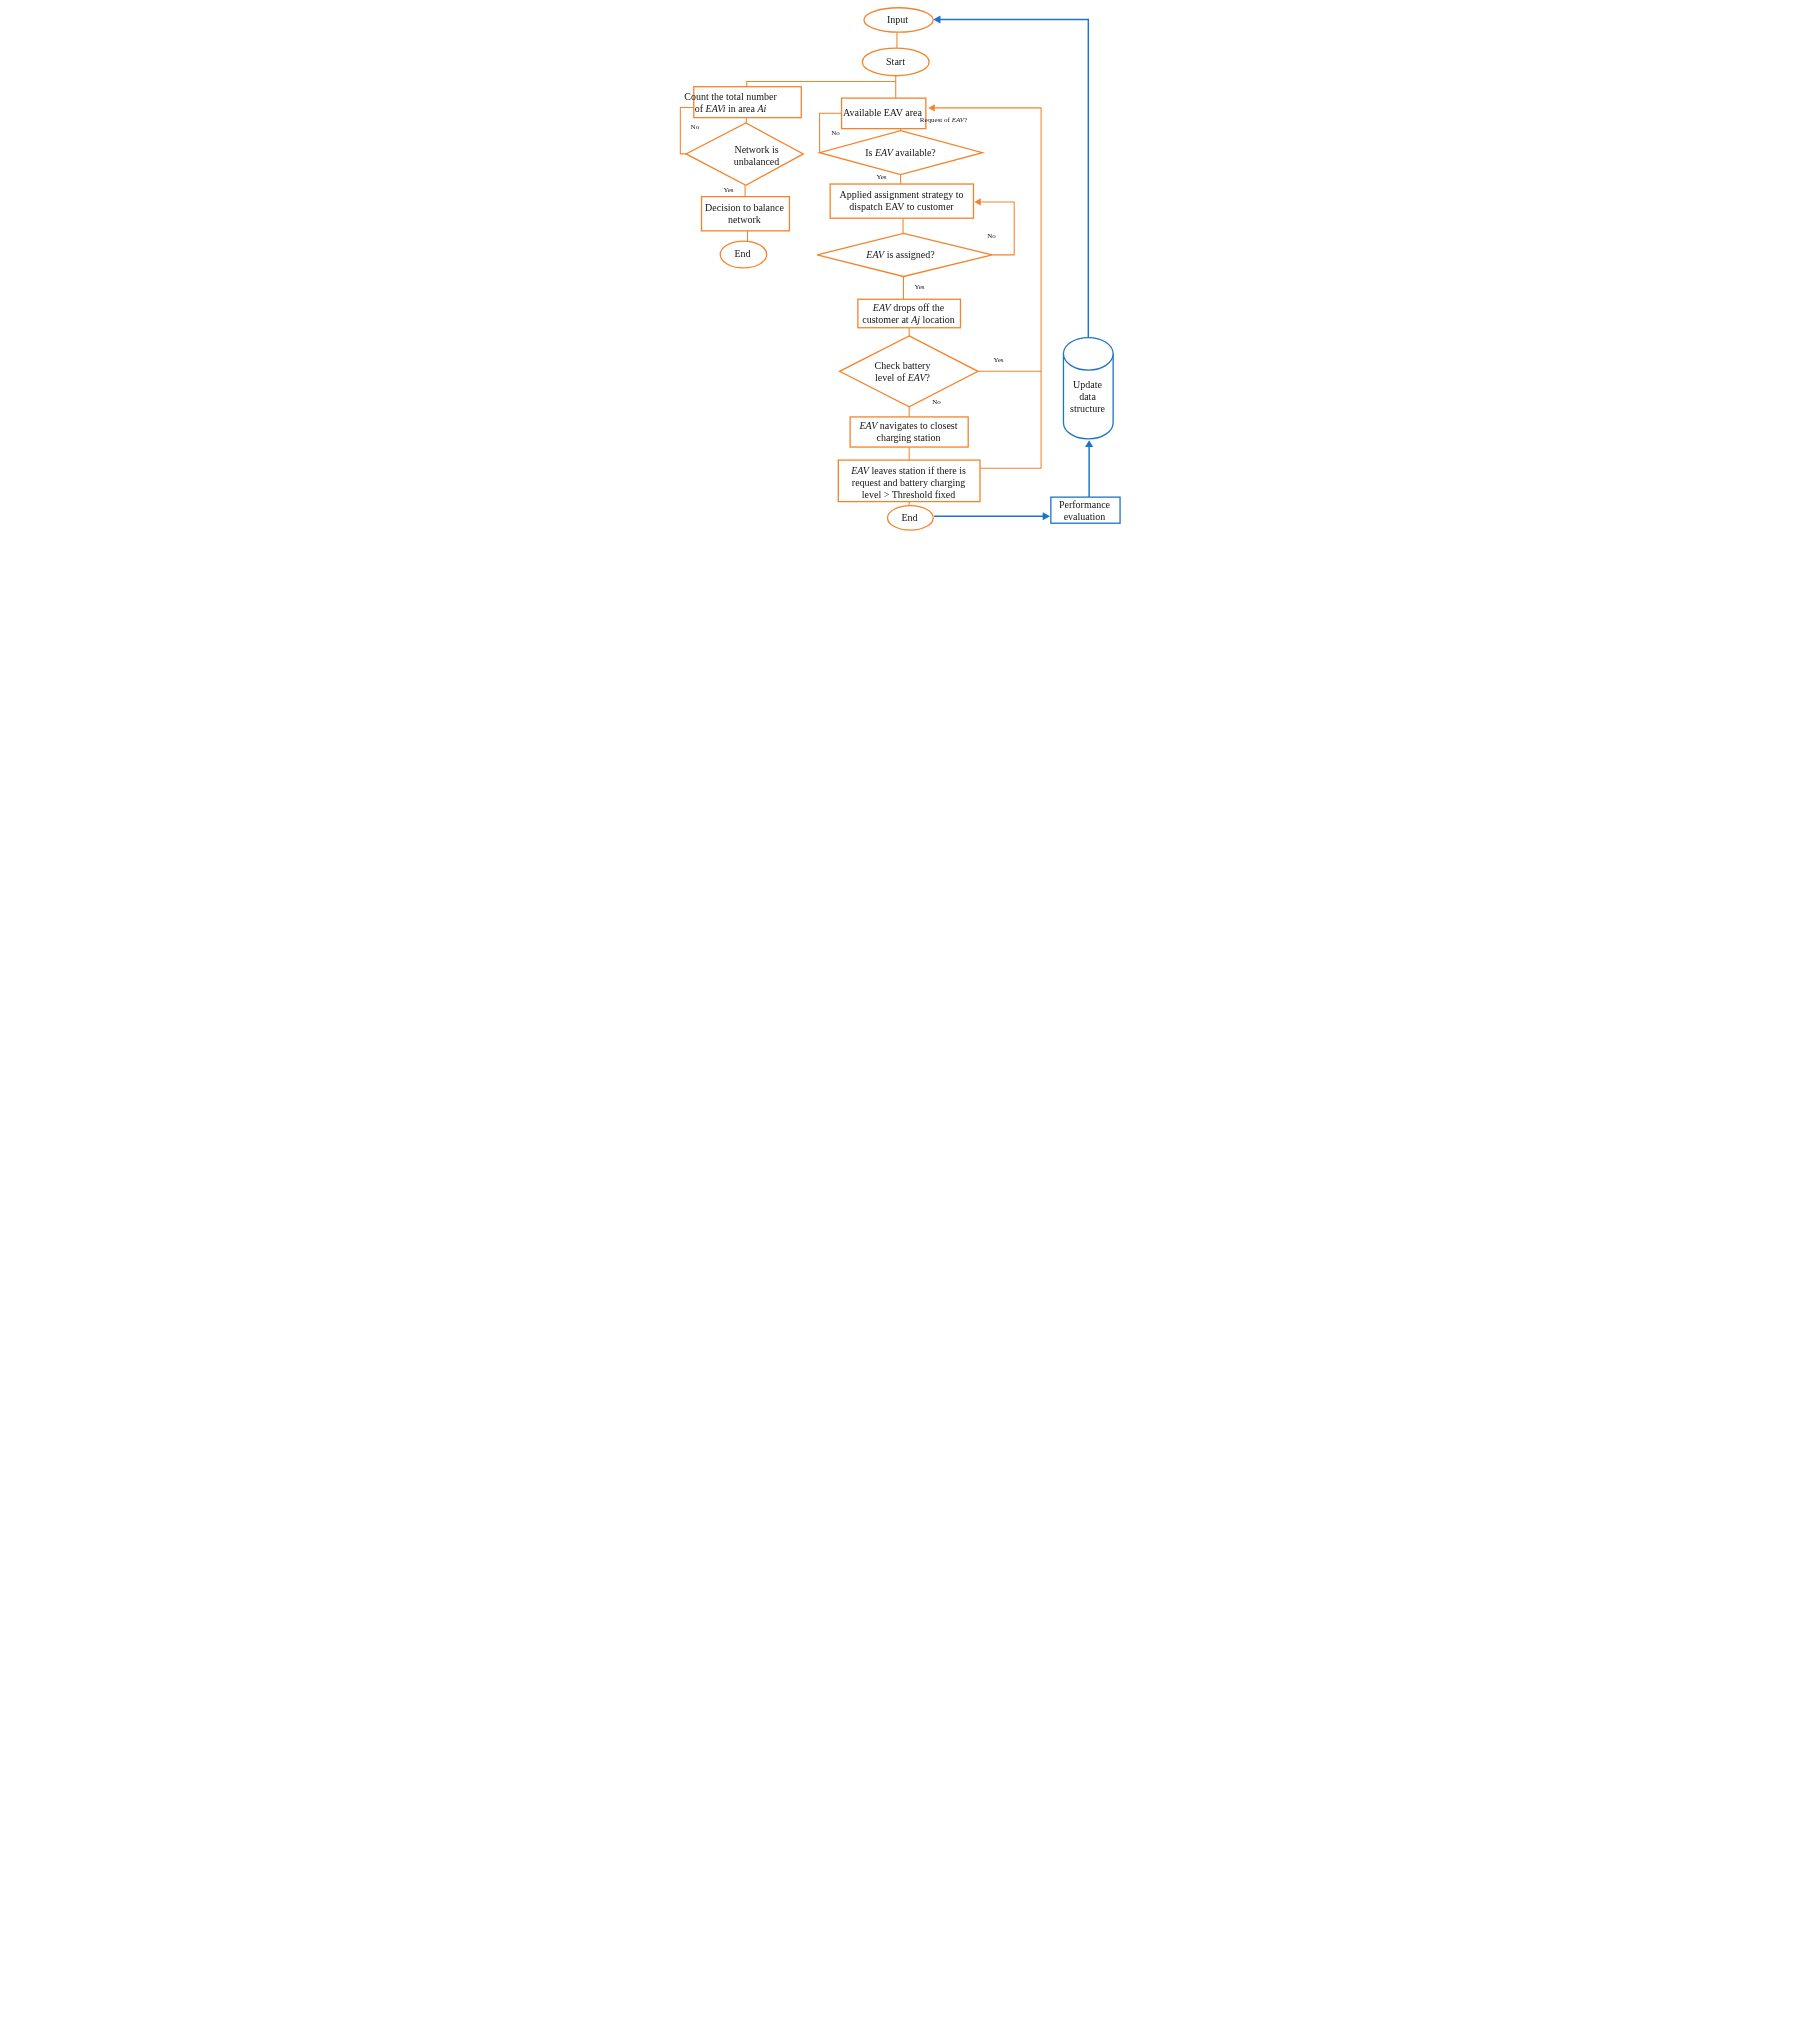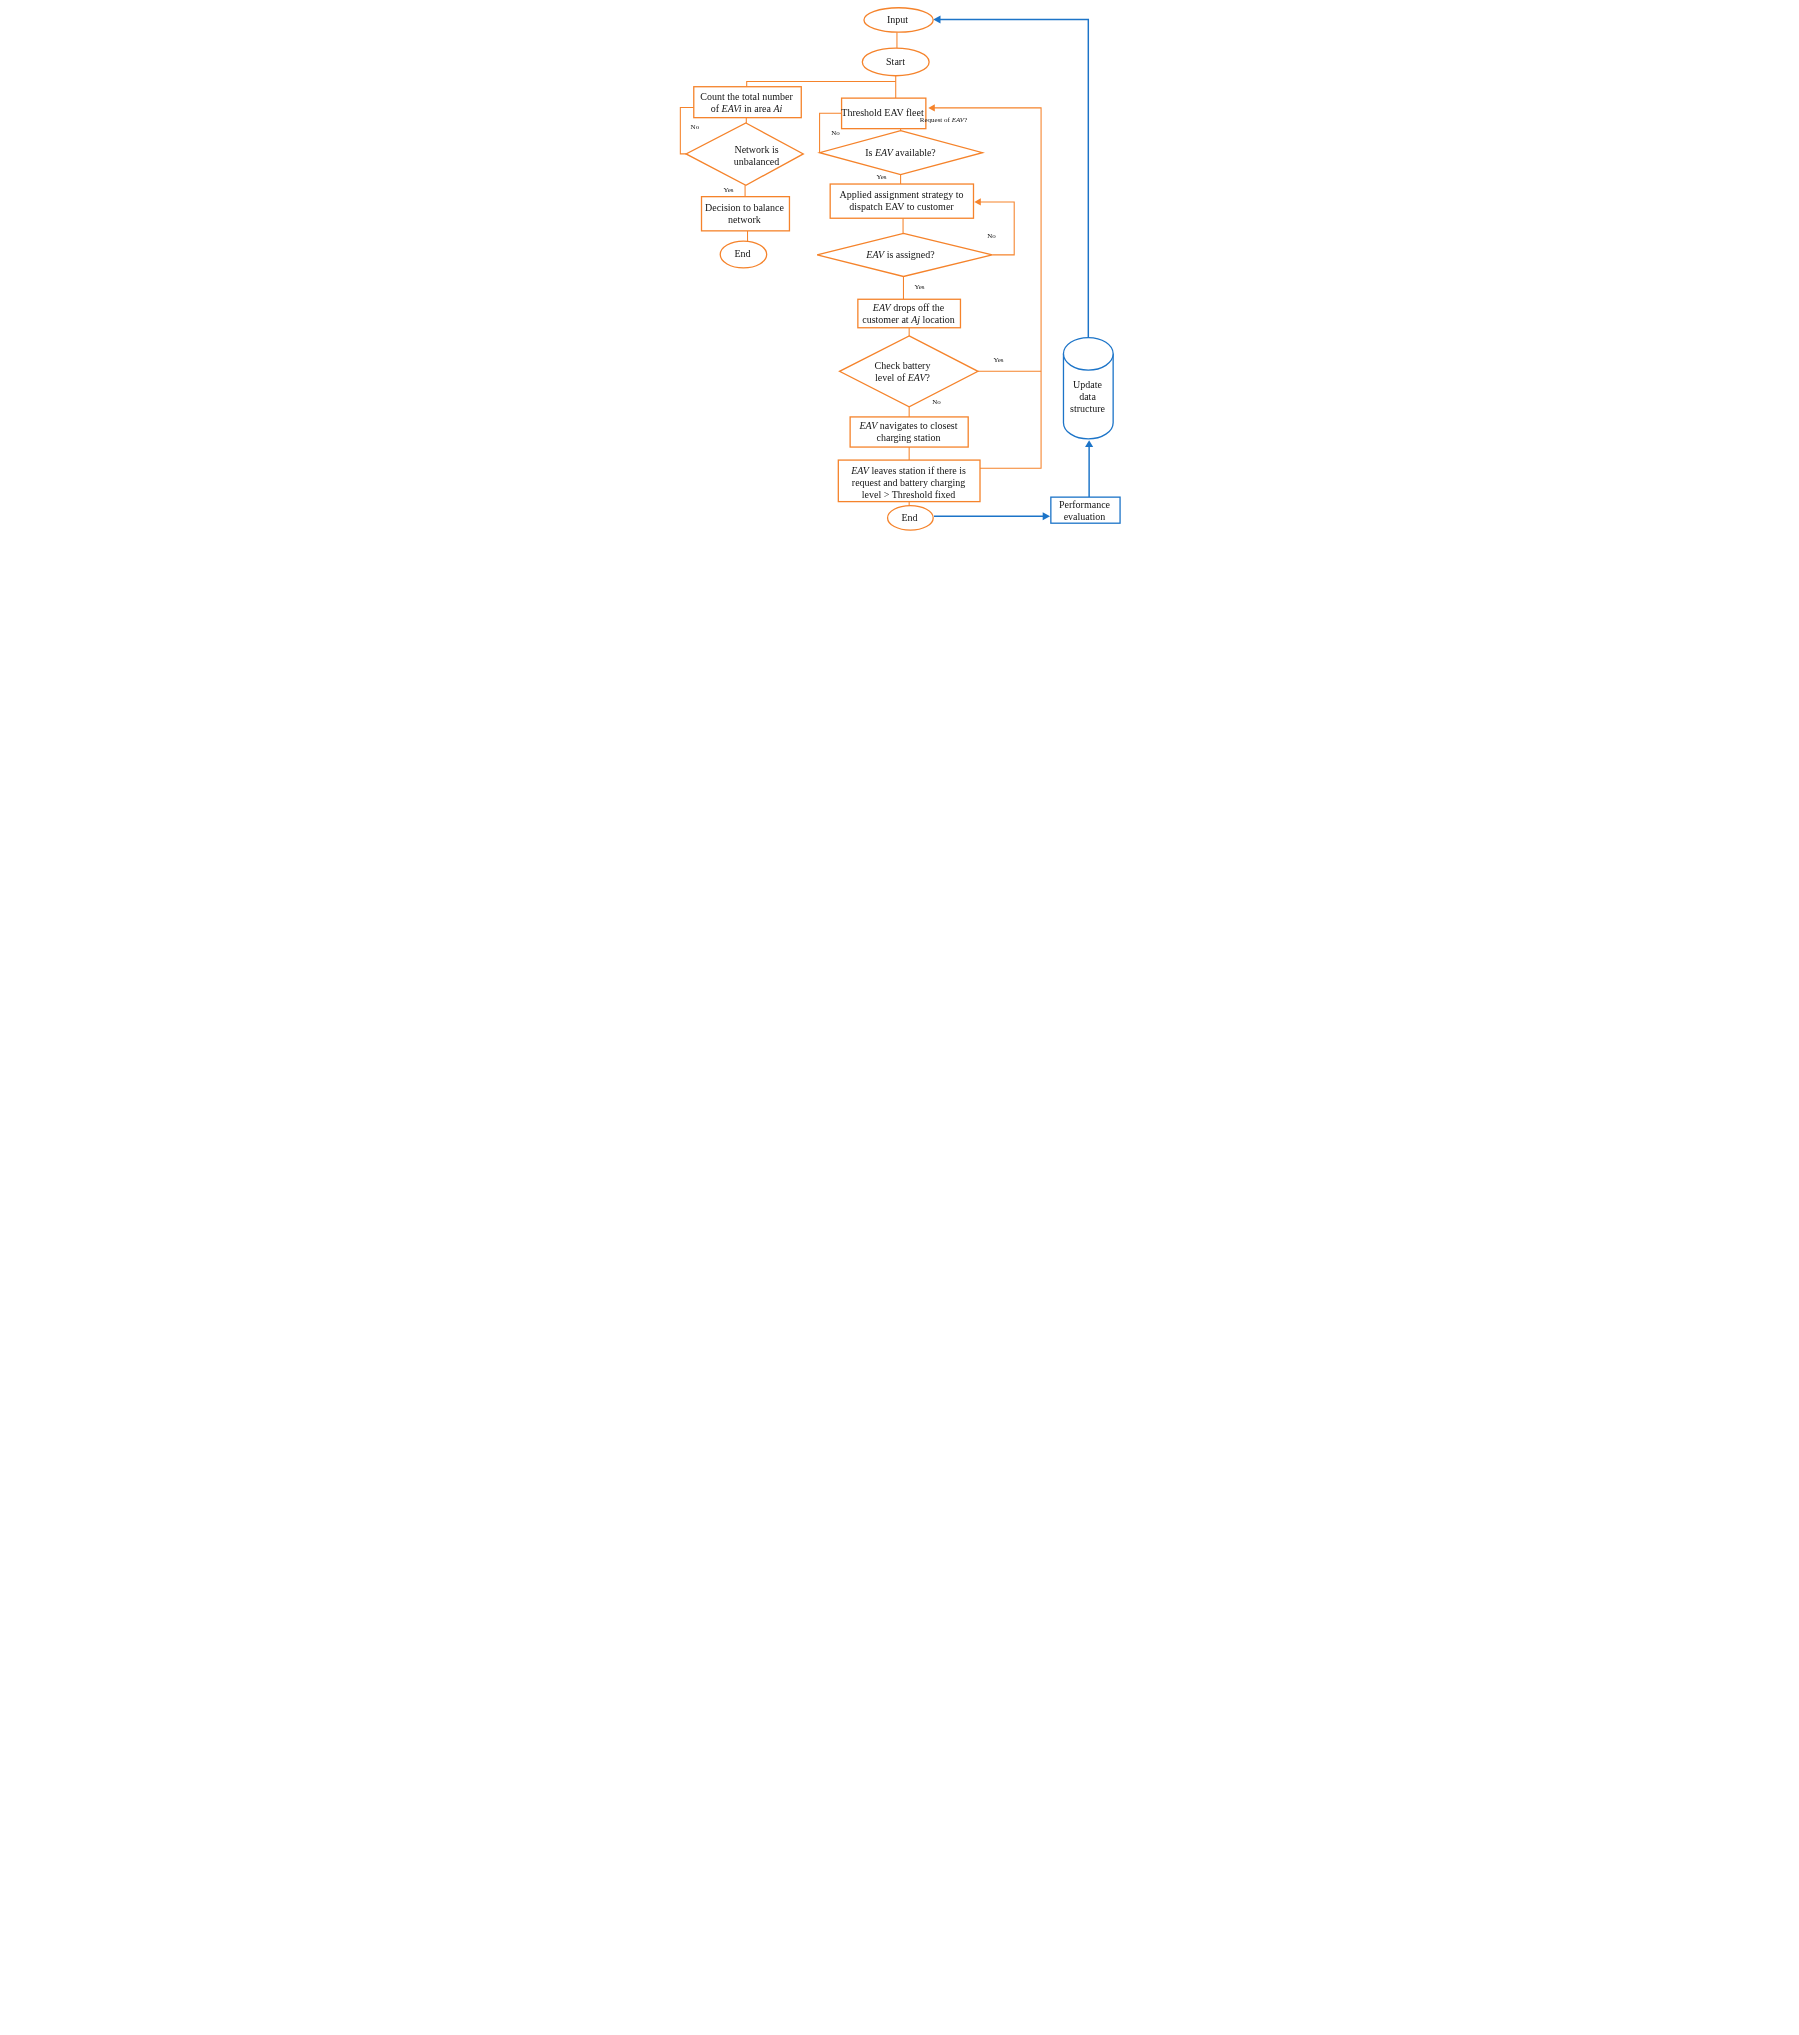--- a/index.html
+++ b/index.html
@@ -93,7 +93,7 @@
 
   <div class="lbl" style="left:223px;top:20px">Input</div>
   <div class="lbl" style="left:221px;top:62px">Start</div>
-  <div class="lbl" style="left:72px;top:103px">Count the total number<br>of <i>EAVi</i> in area <i>Ai</i></div>
+  <div class="lbl" style="left:56px;top:103px">Count the total number<br>of <i>EAVi</i> in area <i>Ai</i></div>
   <div class="lbl edge-lbl" style="left:20.4px;top:128px">No</div>
   <div class="lbl" style="left:82px;top:156px">Network is<br>unbalanced</div>
   <div class="lbl edge-lbl" style="left:54px;top:191px">Yes</div>

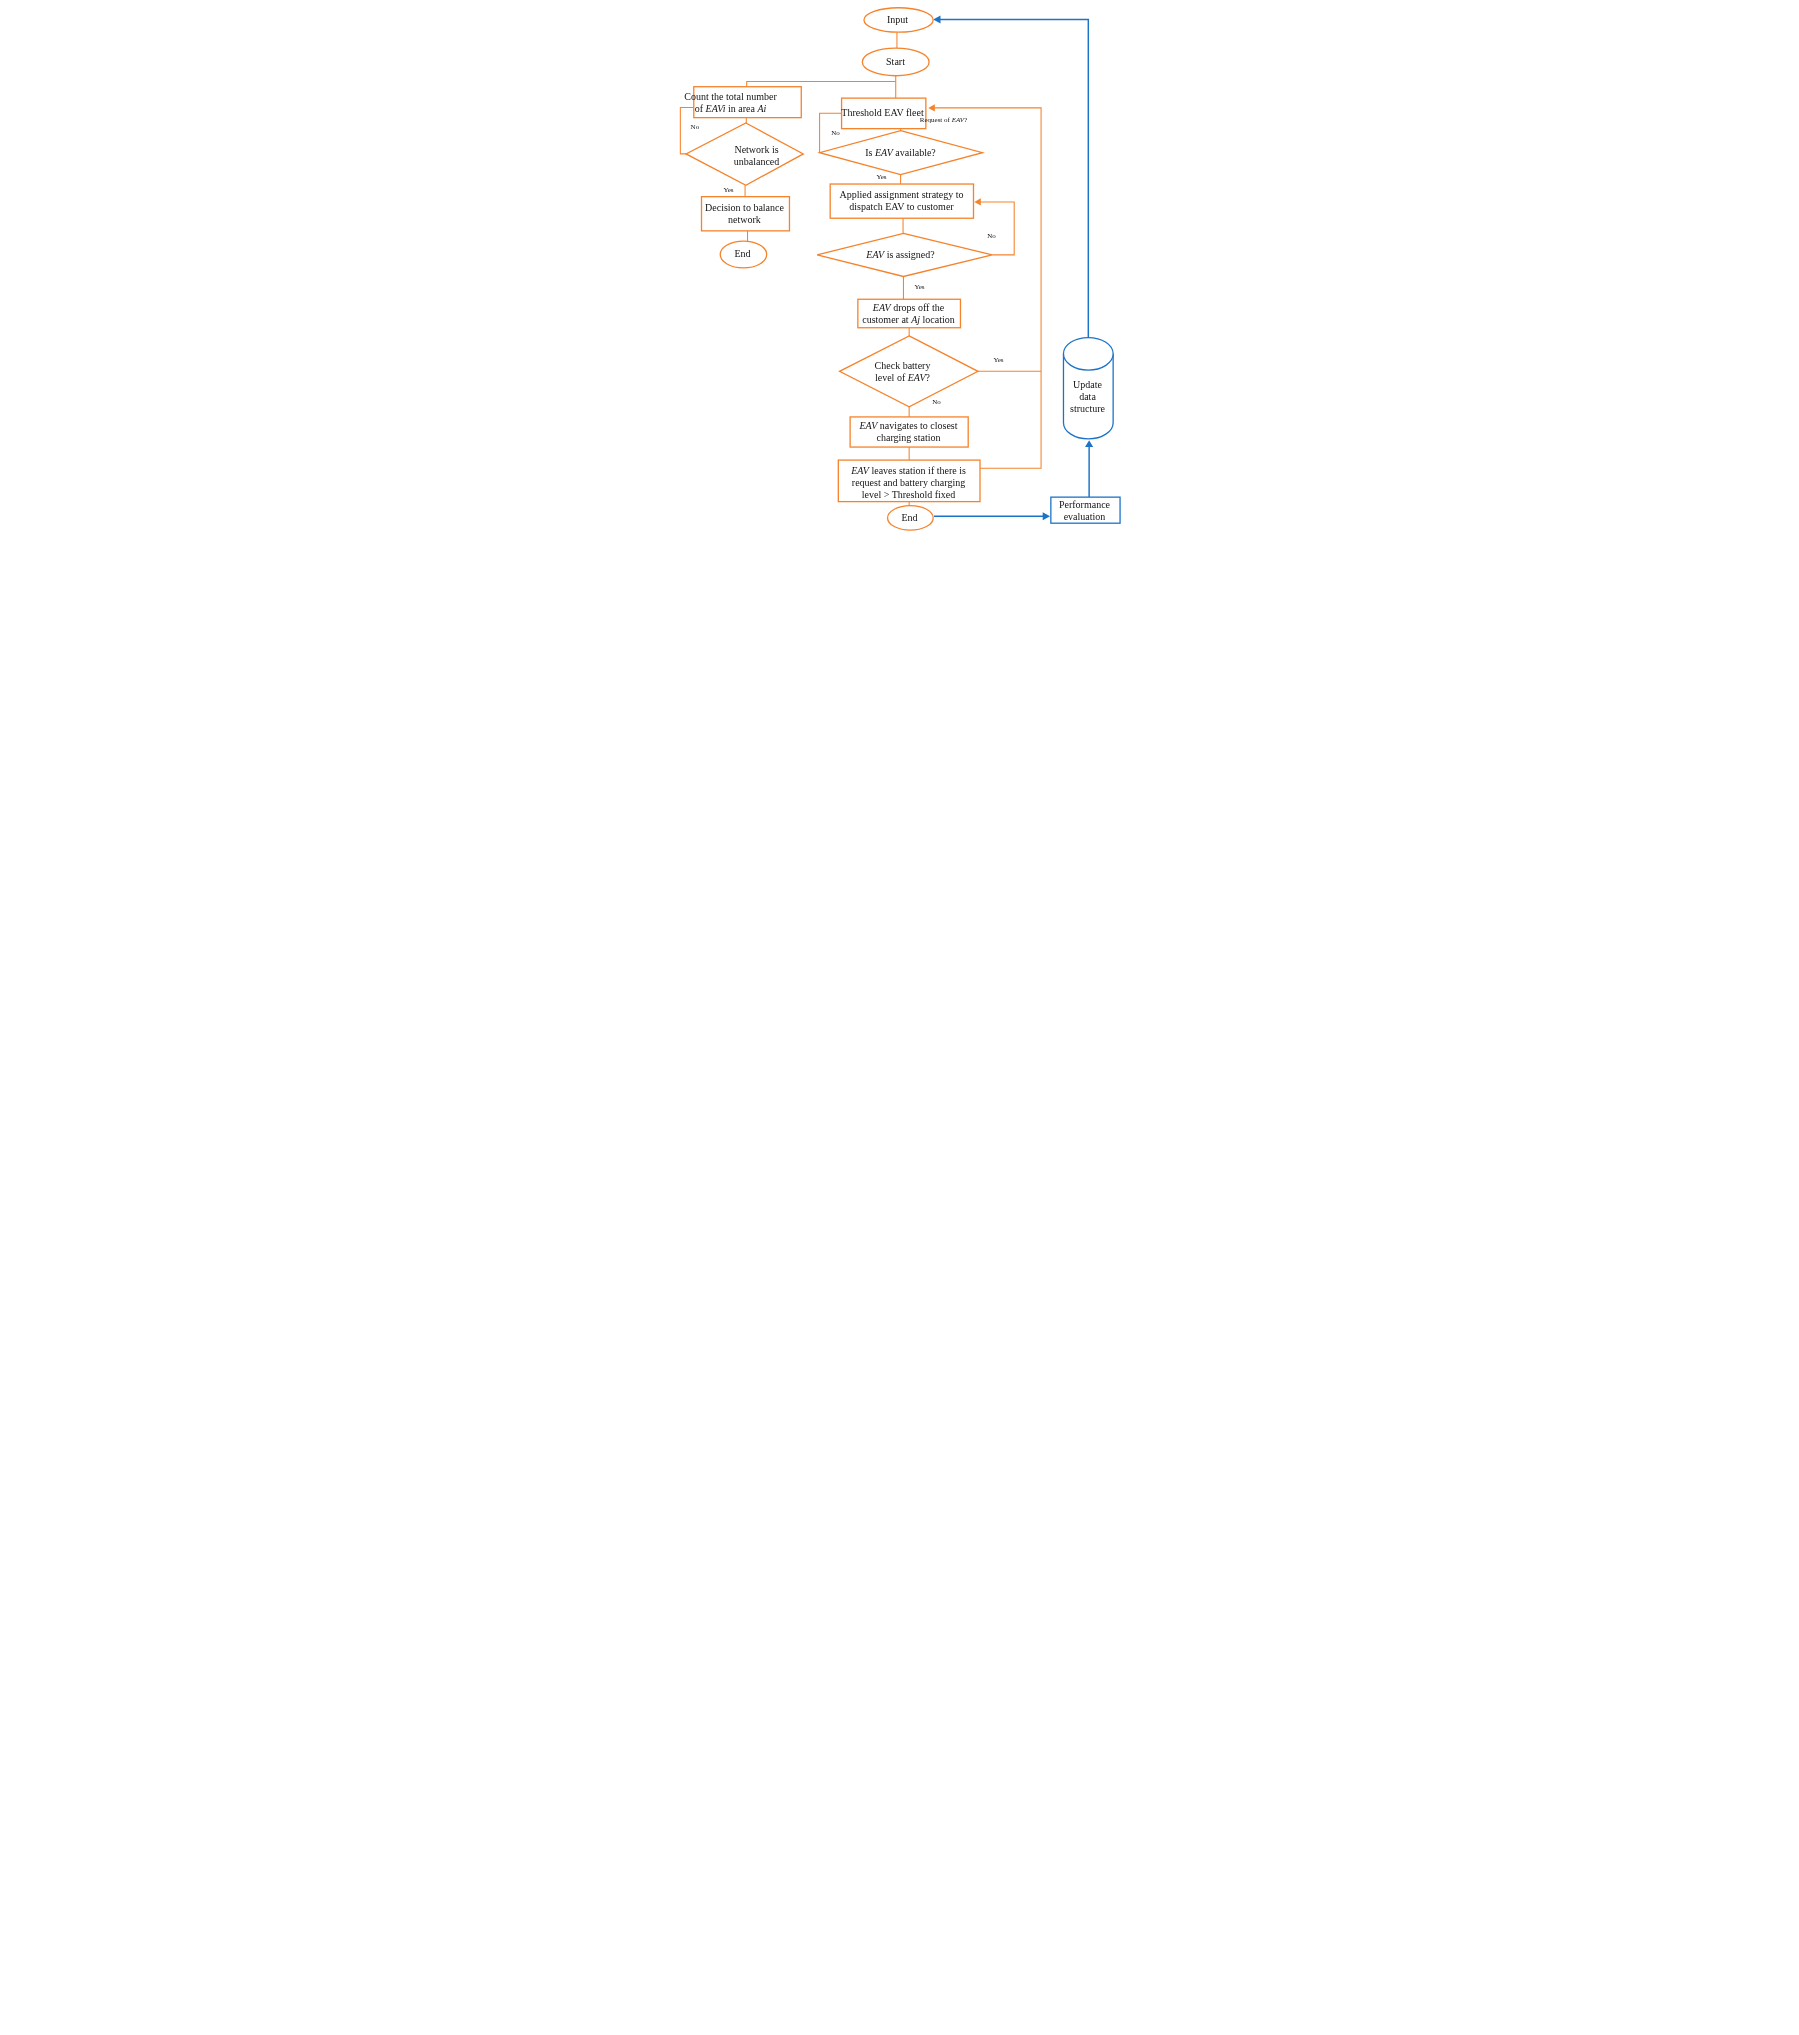--- a/index.html
+++ b/index.html
@@ -100,7 +100,7 @@
   <div class="lbl" style="left:70px;top:214px">Decision to balance<br>network</div>
   <div class="lbl" style="left:68px;top:254px">End</div>
 
-  <div class="lbl" style="left:208px;top:113px">Threshold EAV fleet</div>
+  <div class="lbl" style="left:208px;top:113px">Available EAV area</div>
   <div class="lbl edge-lbl" style="left:269px;top:121px">Request of <i>EAV</i>?</div>
   <div class="lbl edge-lbl" style="left:161px;top:134px">No</div>
   <div class="lbl" style="left:226px;top:153px">Is <i>EAV</i> available?</div>

